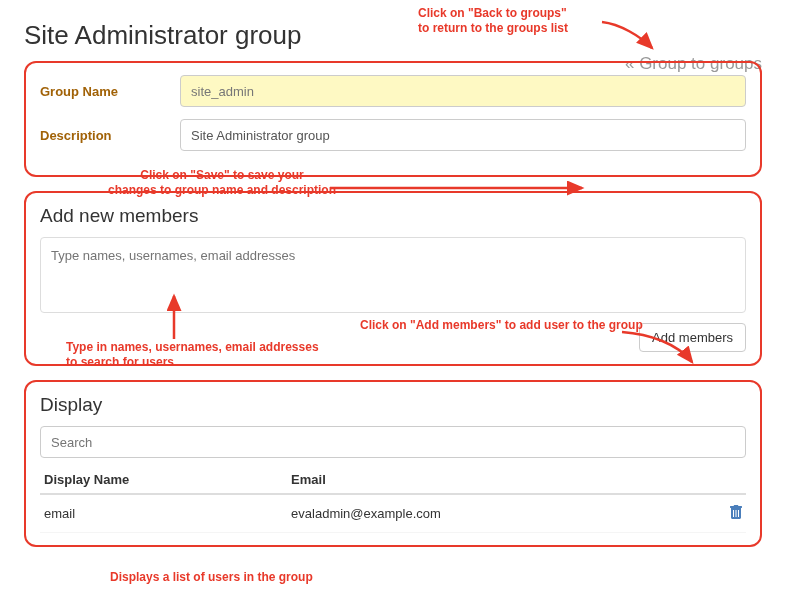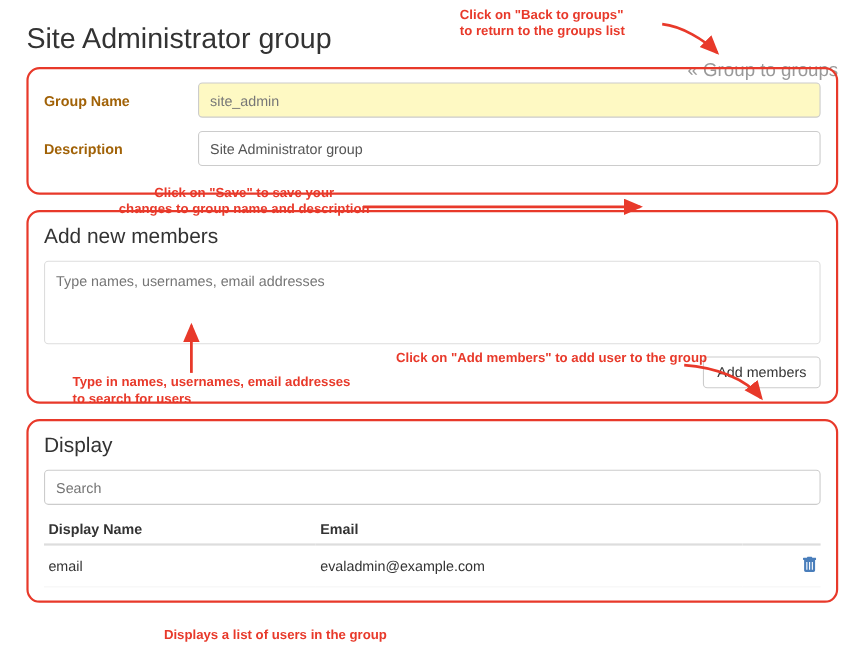--- a/index.html
+++ b/index.html
@@ -235,6 +235,6 @@
   </table>
 </div>
 
-<div class="annot" style="top:570px; left:110px; width:280px; text-align:left;margin-left:39px;">Displays a list of users in the group</div>
+<div class="annot" style="top:570px; left:110px; width:280px; text-align:left;">Displays a list of users in the group</div>
 
 </body></html>

